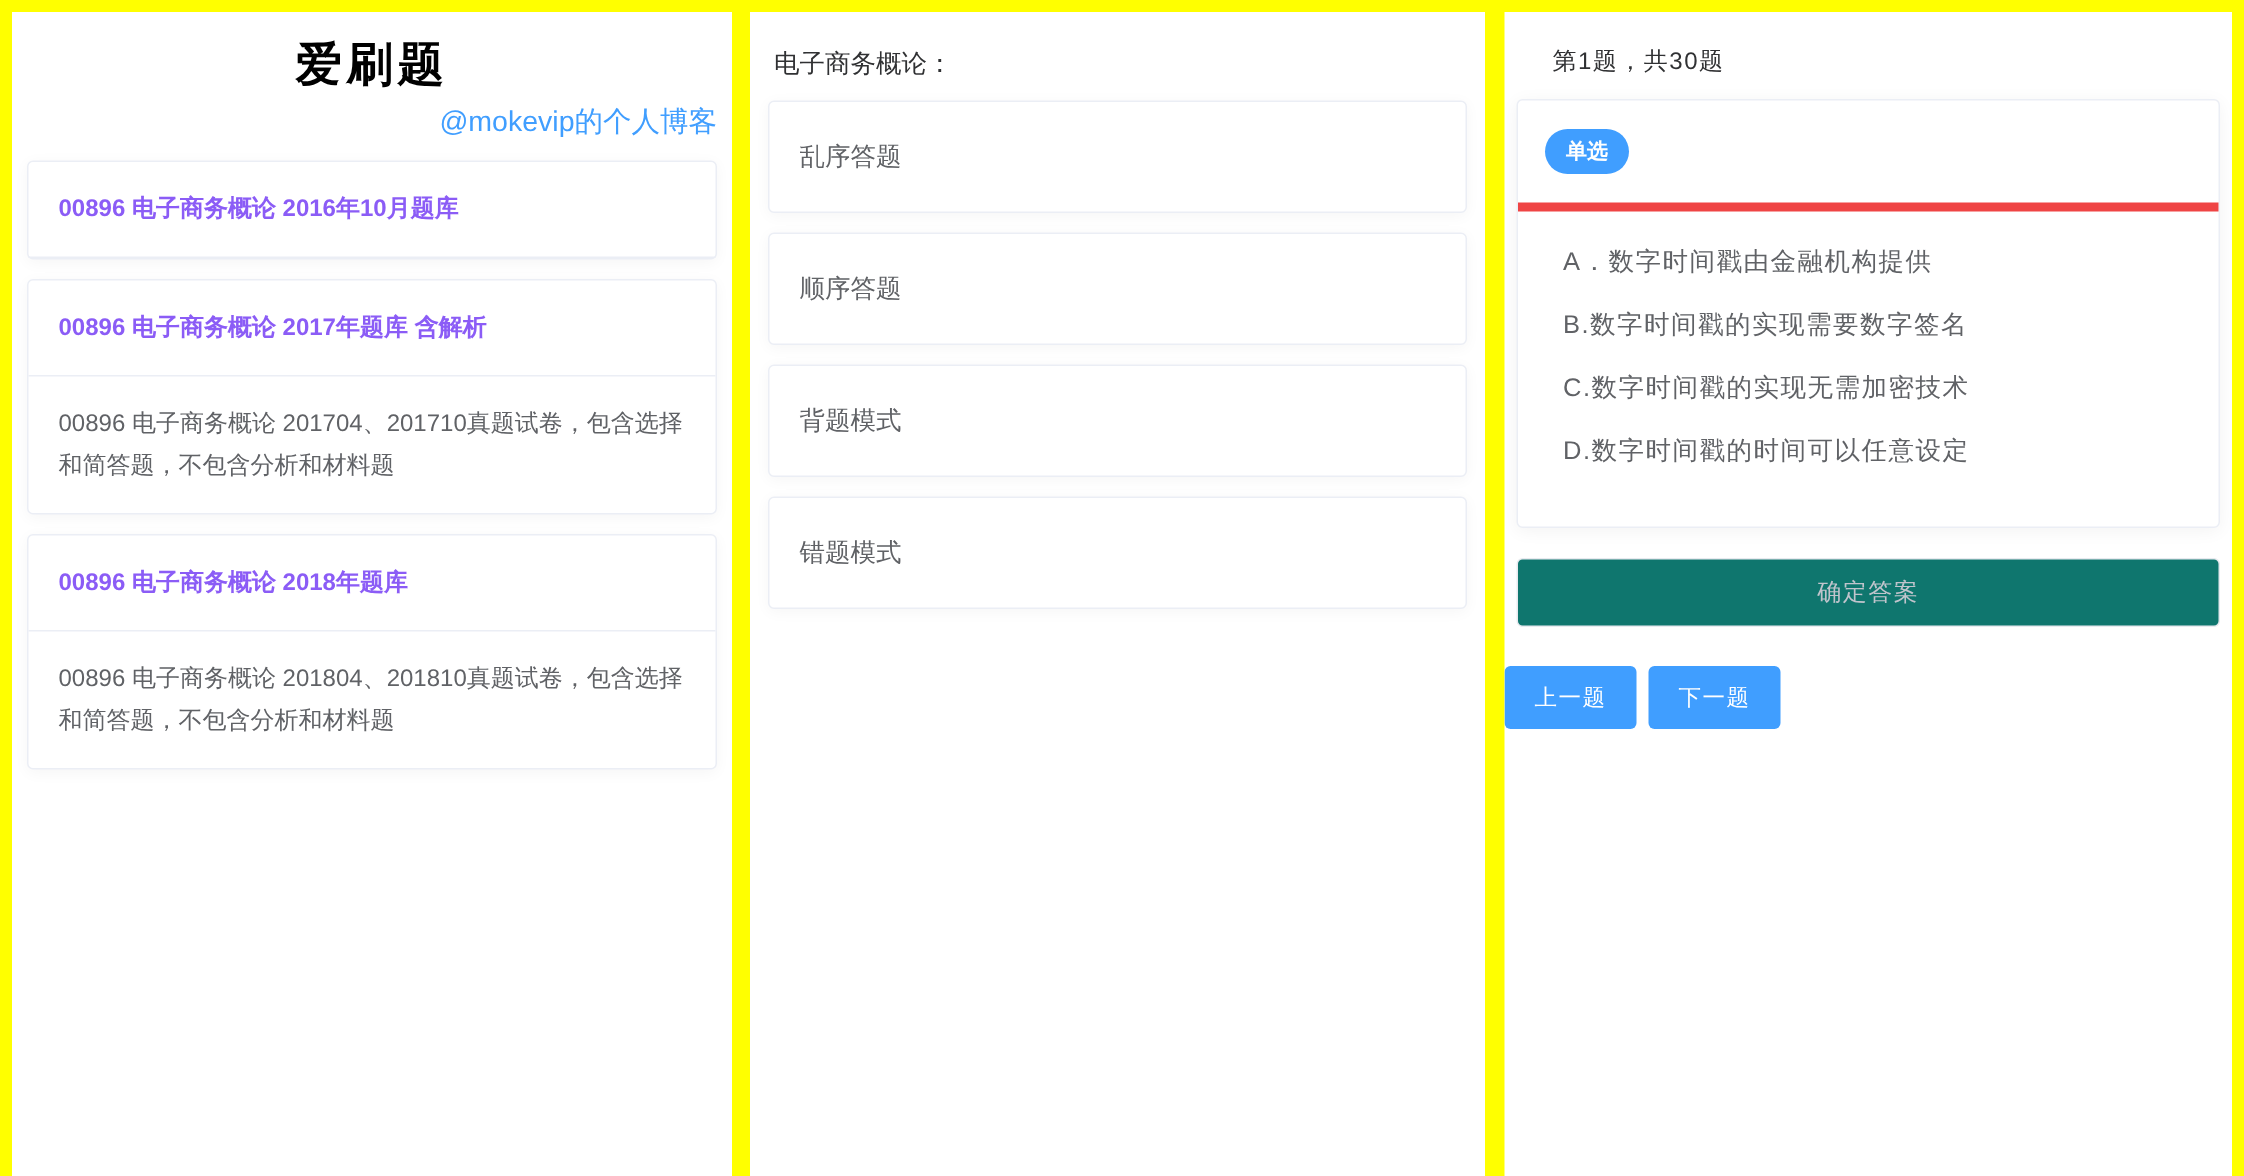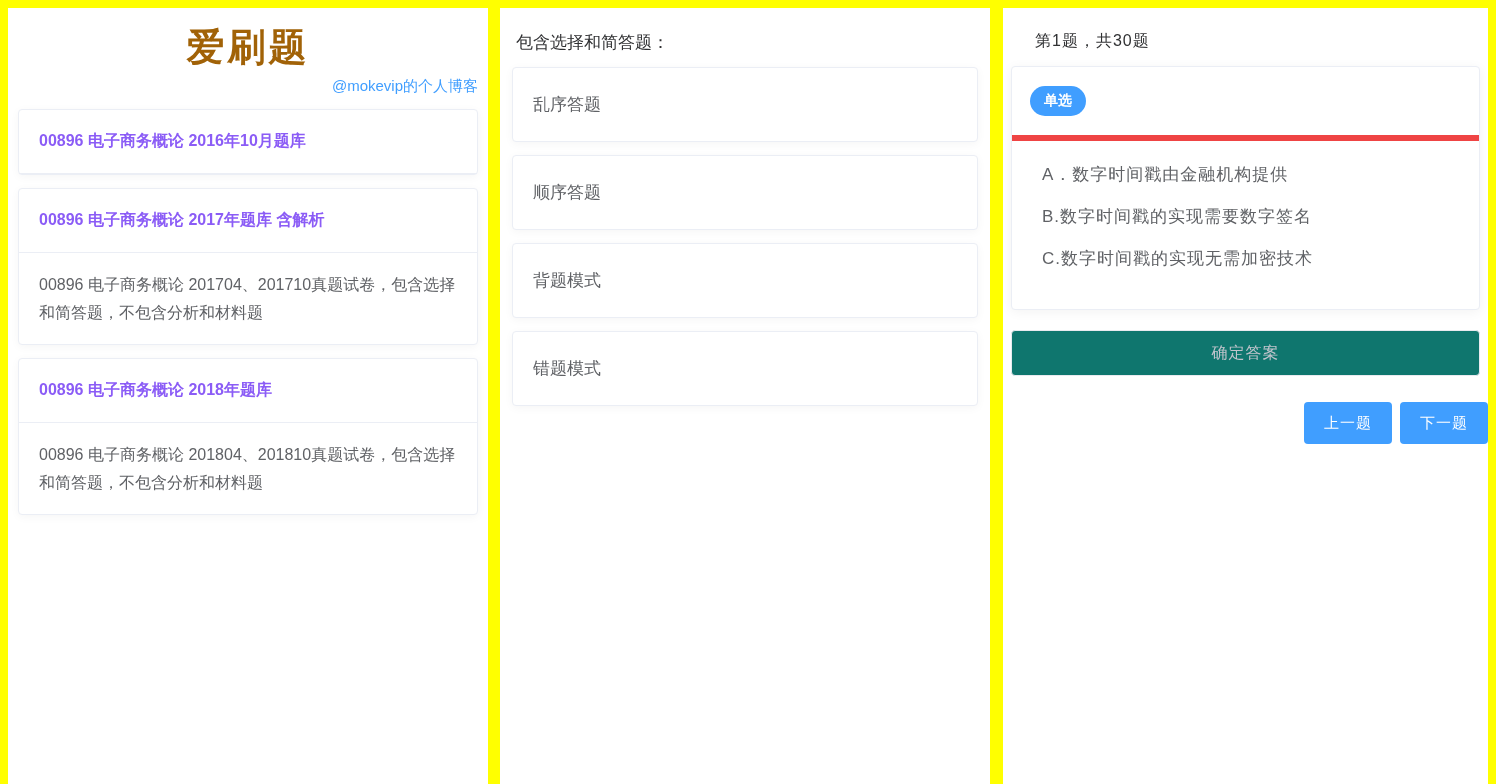--- a/index.html
+++ b/index.html
@@ -26,9 +26,9 @@
   
   .app-title {
     text-align: center;
-    font-size: 38px;
-    font-weight: bold;
-    color: #a16207;
+    font-size: 31px;
+    font-weight: bold;
+    color: #000000;
     letter-spacing: 3px;
     padding-top: 14px;
   }

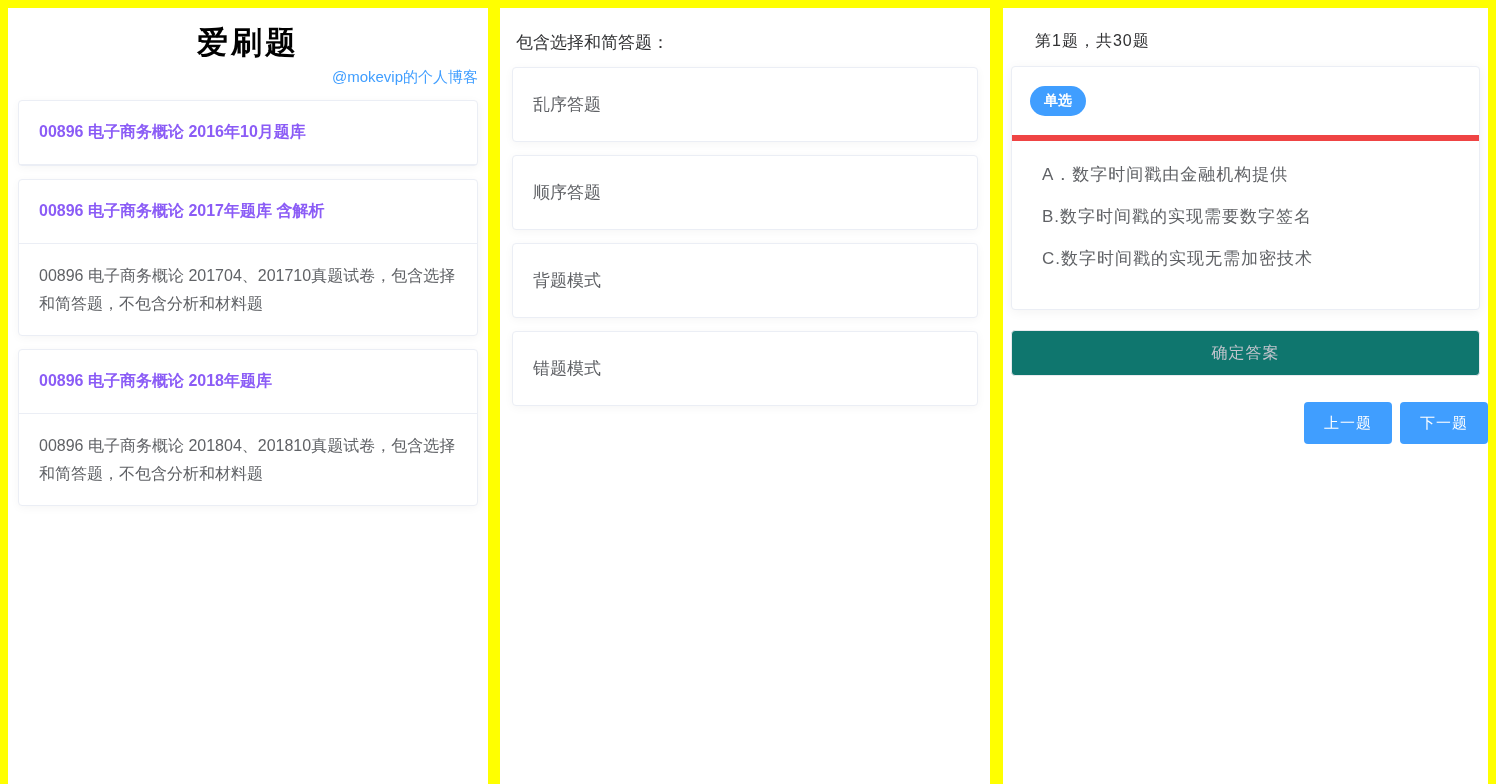--- a/index.html
+++ b/index.html
@@ -188,7 +188,7 @@
   </section>
 
   <section class="panel panel-modes">
-    <div class="mode-prompt">包含选择和简答题：</div>
+    <div class="mode-prompt">电子商务概论：</div>
 
       <div class="mode-card">
         <span>乱序答题</span>

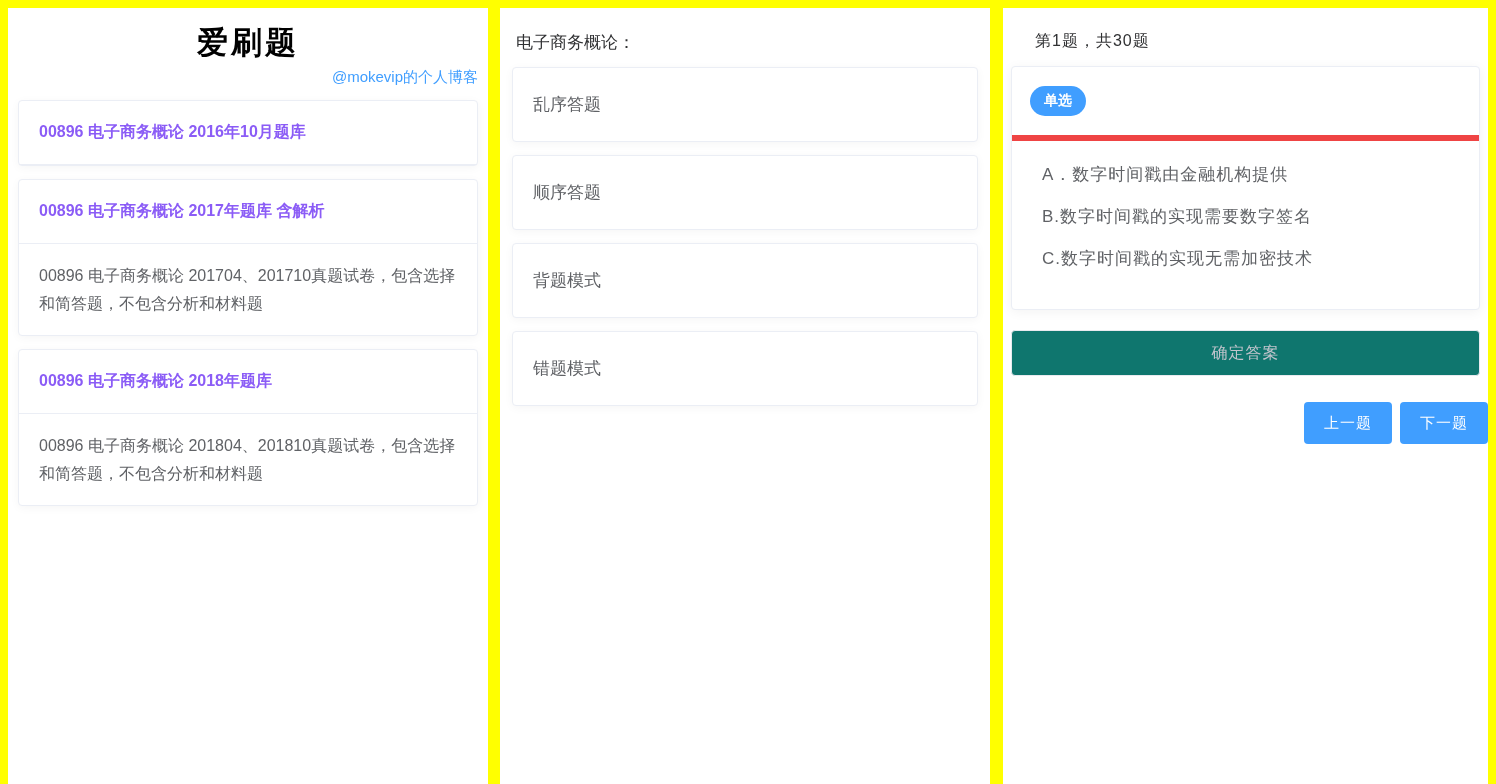--- a/index.html
+++ b/index.html
@@ -35,7 +35,7 @@
   .blog-row { text-align: right; padding: 4px 10px 0 0; }
   .blog-link {
     color: #409EFF;
-    font-size: 15px;
+    font-size: 19px;
     text-decoration: none;
     cursor: pointer;
   }

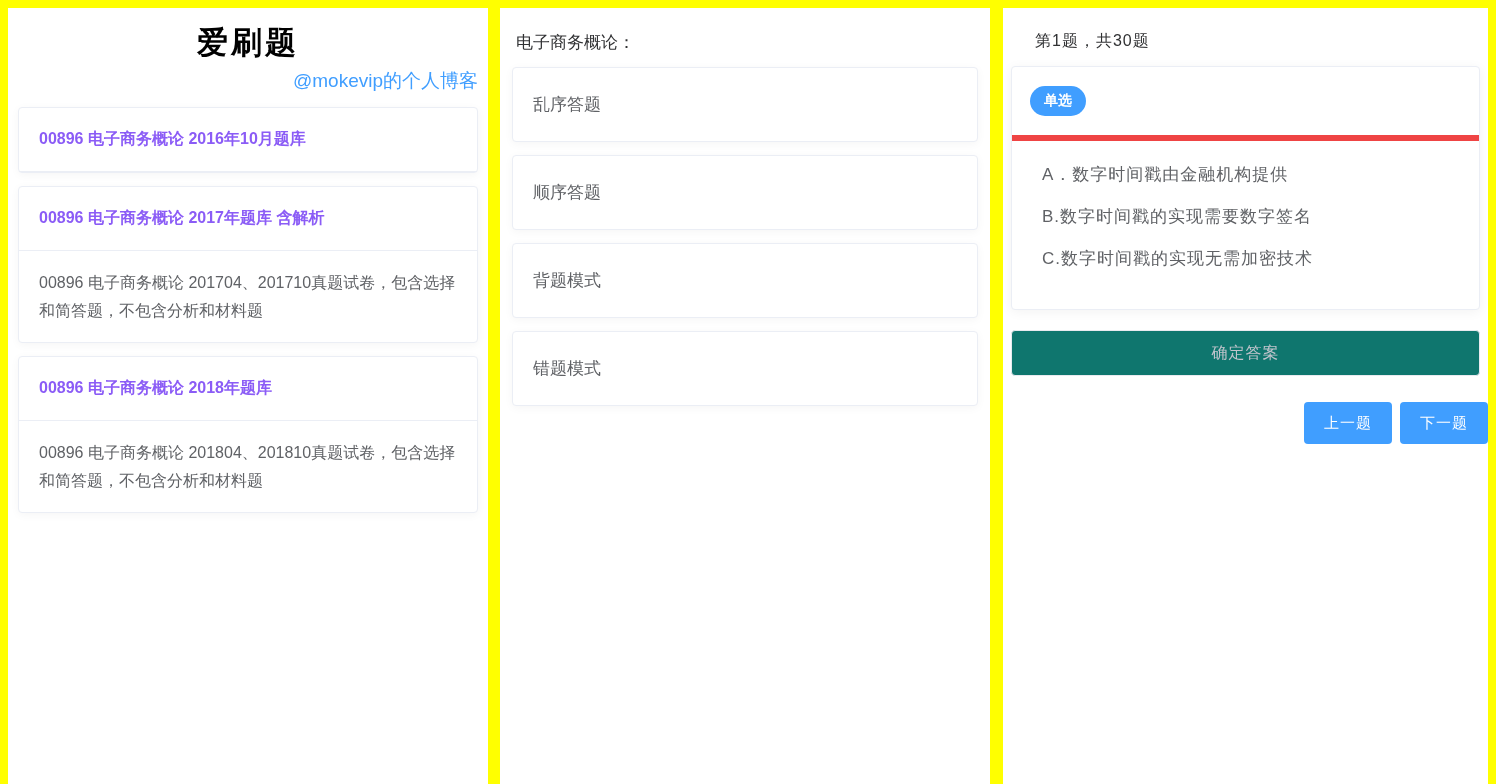--- a/index.html
+++ b/index.html
@@ -222,6 +222,7 @@
 
           <div class="answer-option">C.数字时间戳的实现无需加密技术</div>
 
+          <div class="answer-option">D.数字时间戳的时间可以任意设定</div>
 
       </div>
     </div>

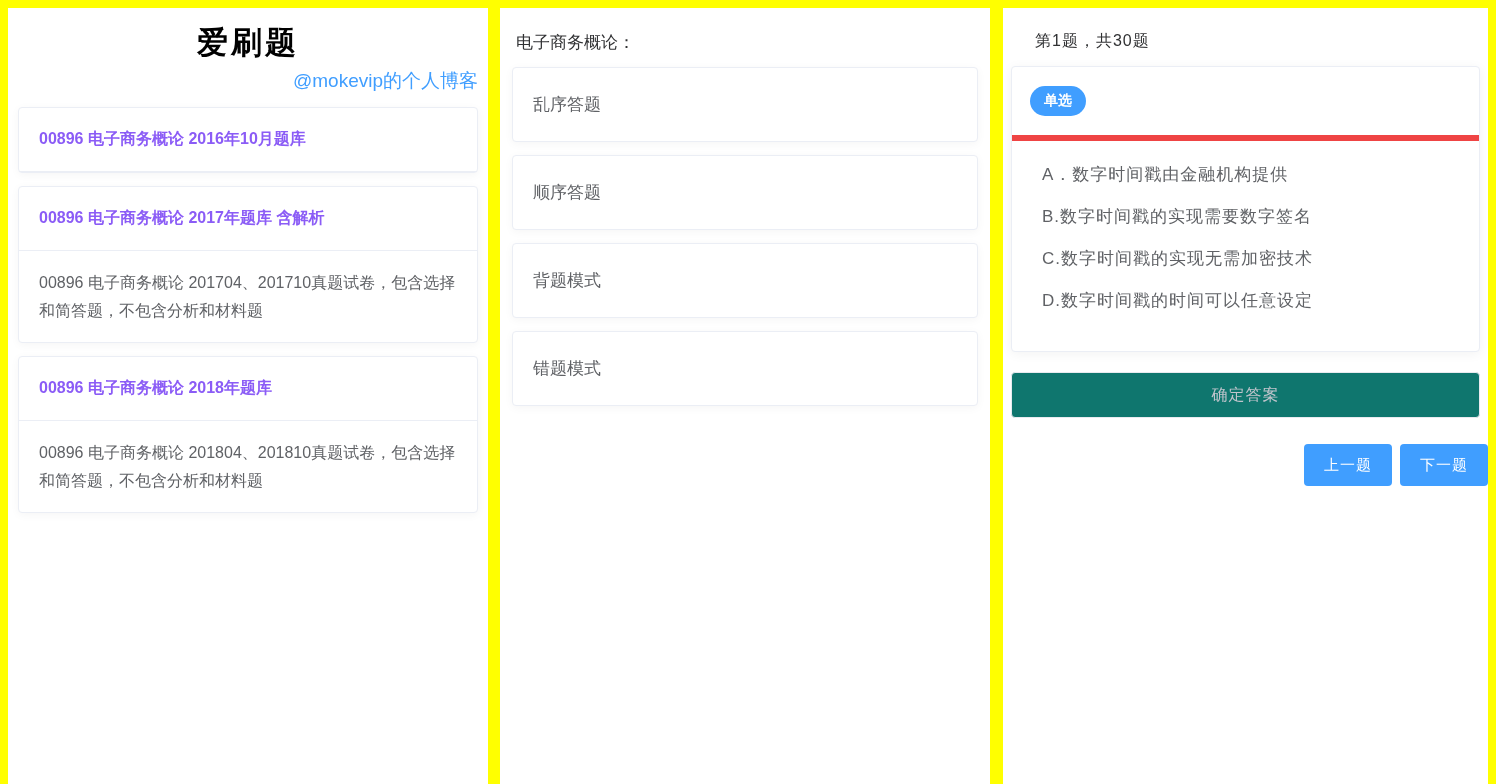--- a/index.html
+++ b/index.html
@@ -140,10 +140,9 @@
   }
   .nav-row {
     display: flex;
-    justify-content: flex-end;
+    justify-content: flex-start;
     gap: 8px;
     margin-top: 26px;
-    padding-left: 18px;
   }
   .nav-btn {
     width: 88px;

